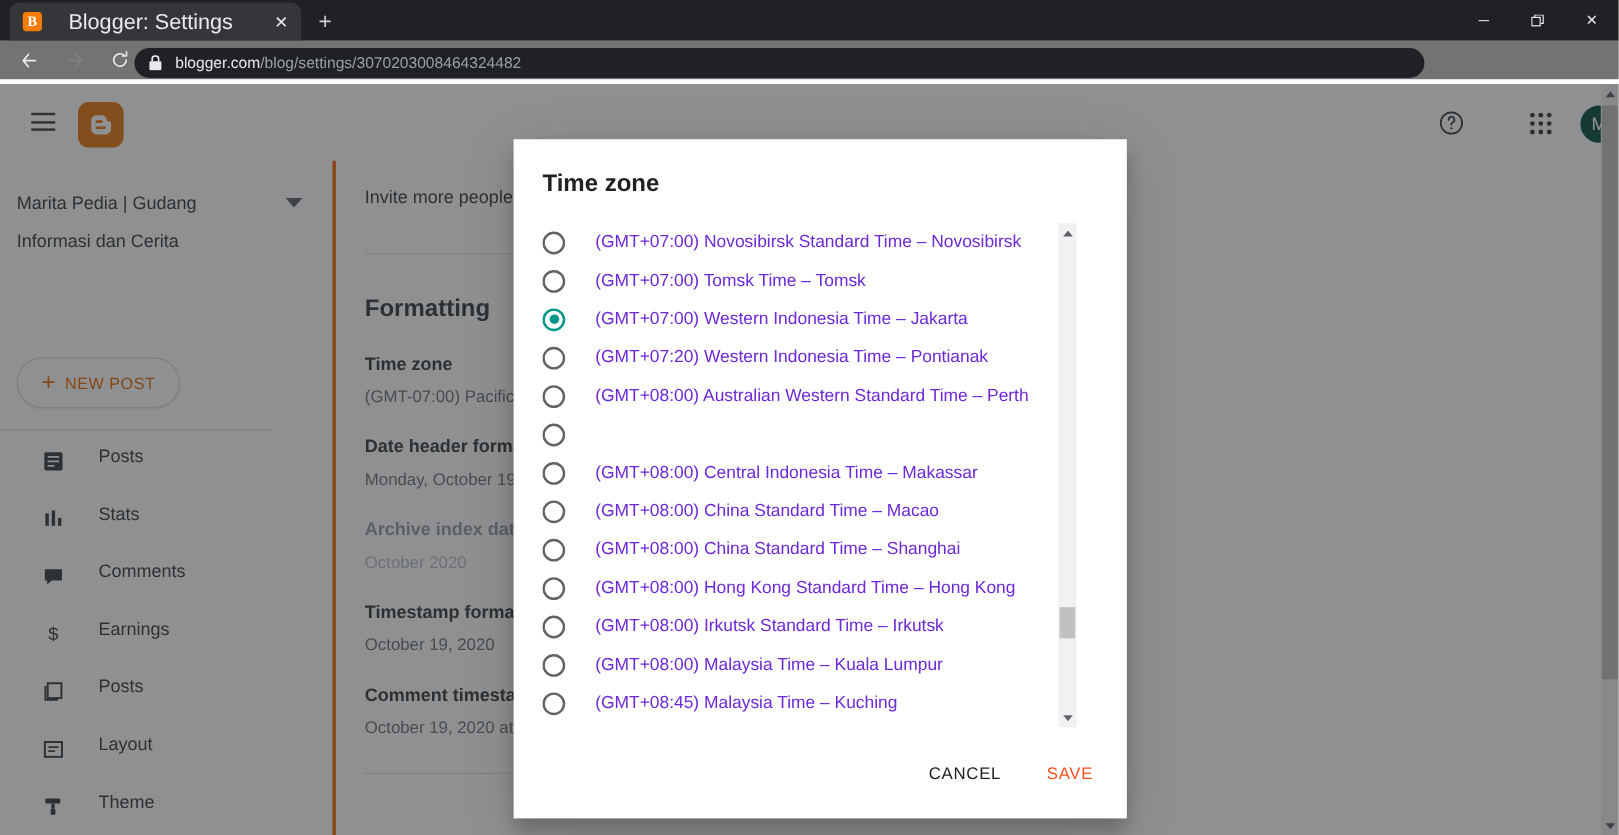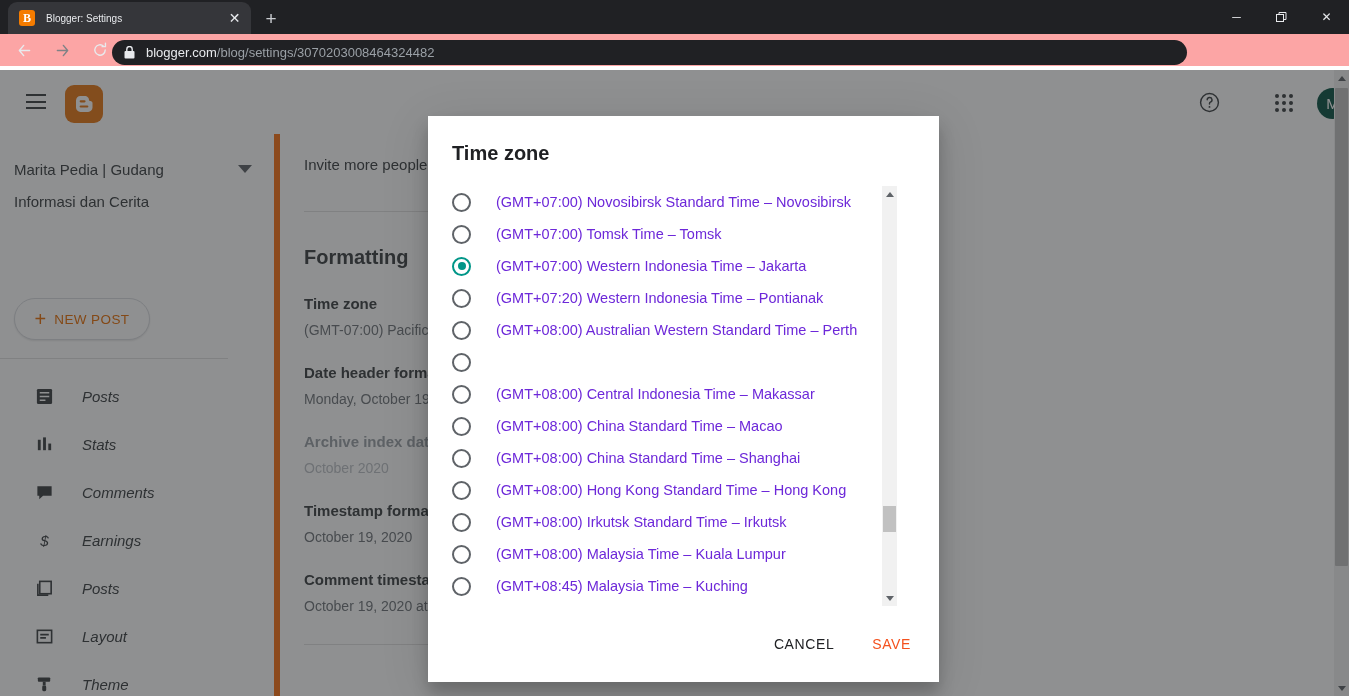--- a/index.html
+++ b/index.html
@@ -30,7 +30,7 @@
     font-family: "Liberation Serif", serif;
   }
   .tab-title {
-    flex: 1; color: #e8eaed; font-size: 10px; margin-left: 11px;
+    flex: 1; color: #e8eaed; font-size: 18px; margin-left: 22px;
     white-space: nowrap; overflow: hidden; text-overflow: ellipsis;
   }
   .tab-close {

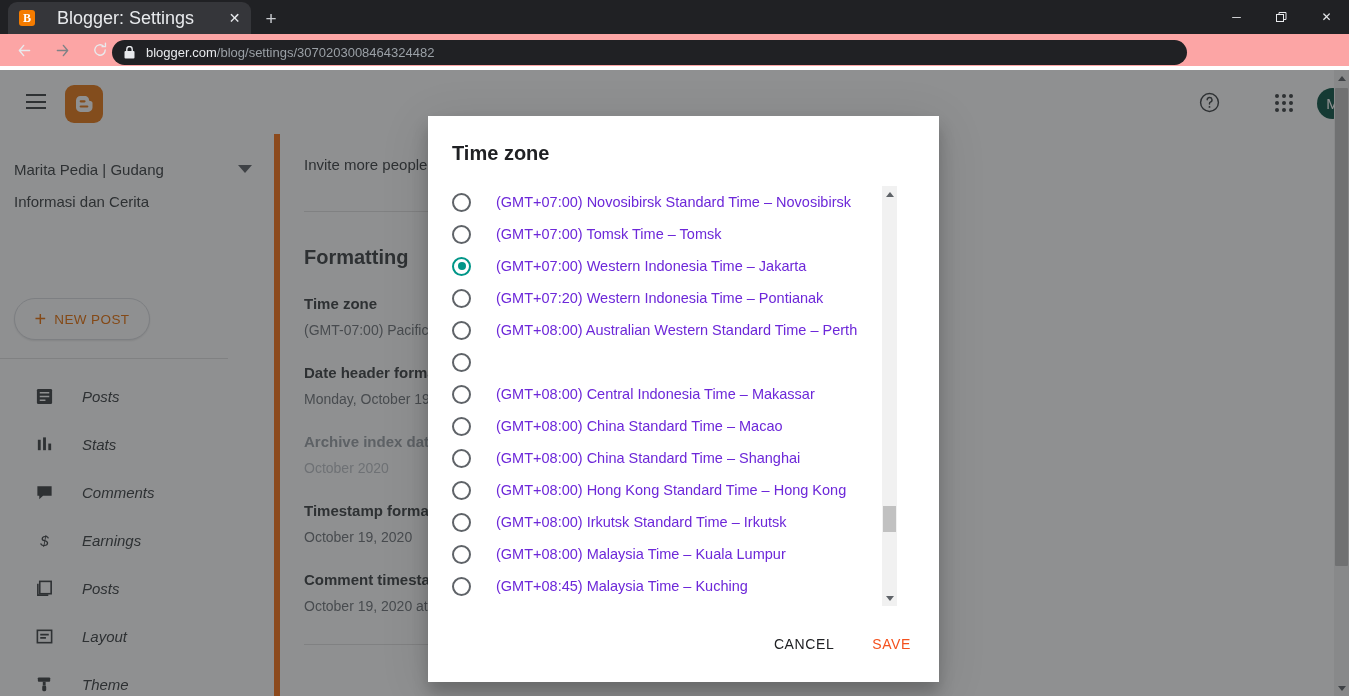--- a/index.html
+++ b/index.html
@@ -53,7 +53,7 @@
 
   .chrome-toolbar {
     position: absolute; top: 34px; left: 0; width: 1349px; height: 32px;
-    background: #fca5a5; display: flex; align-items: center;
+    background: #737373; display: flex; align-items: center;
   }
   .navbtn {
     width: 28px; height: 28px; margin-left: 10px; color: #e8eaed;

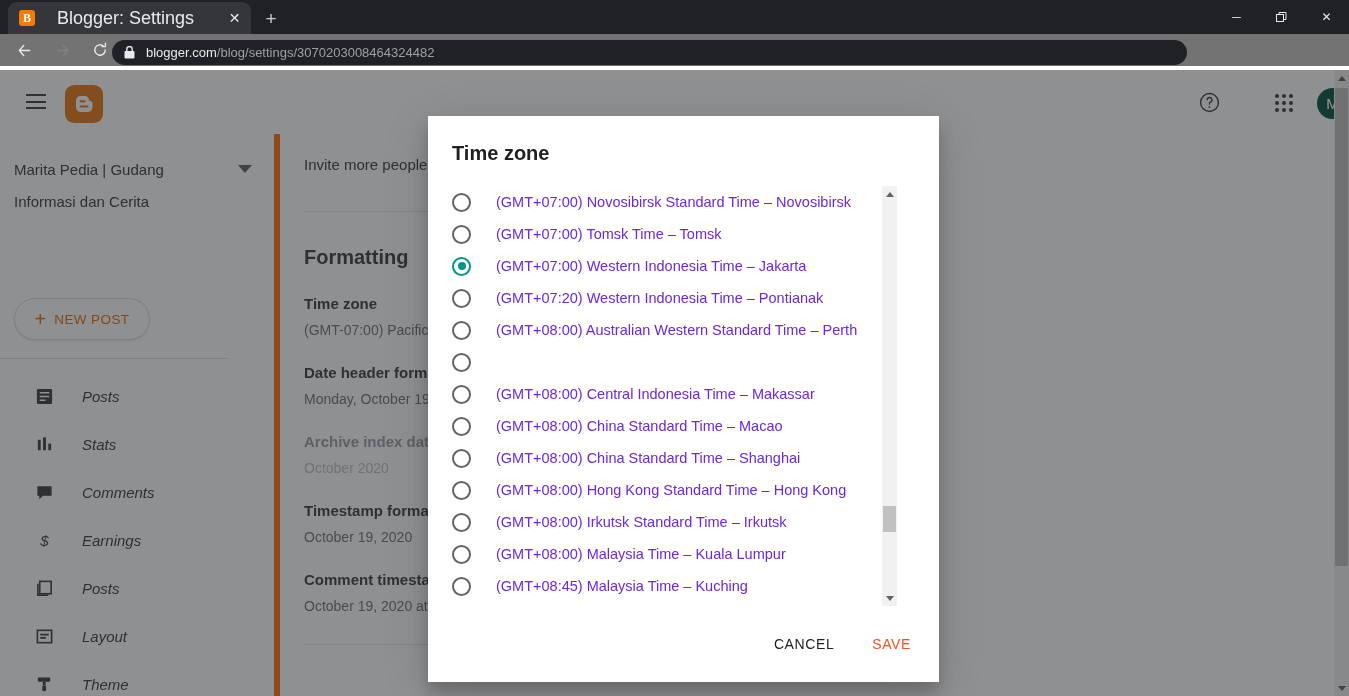--- a/index.html
+++ b/index.html
@@ -134,7 +134,7 @@
   
   .sidebar {
     position: absolute; top: 64px; left: 0; width: 280px; height: 562px;
-    background: #fff; border-right: 6px solid #f97316;
+    background: #fff; border-right: 3px solid #f97316;
   }
   .blogtitle {
     position: absolute; left: 14px; top: 20px; width: 215px;

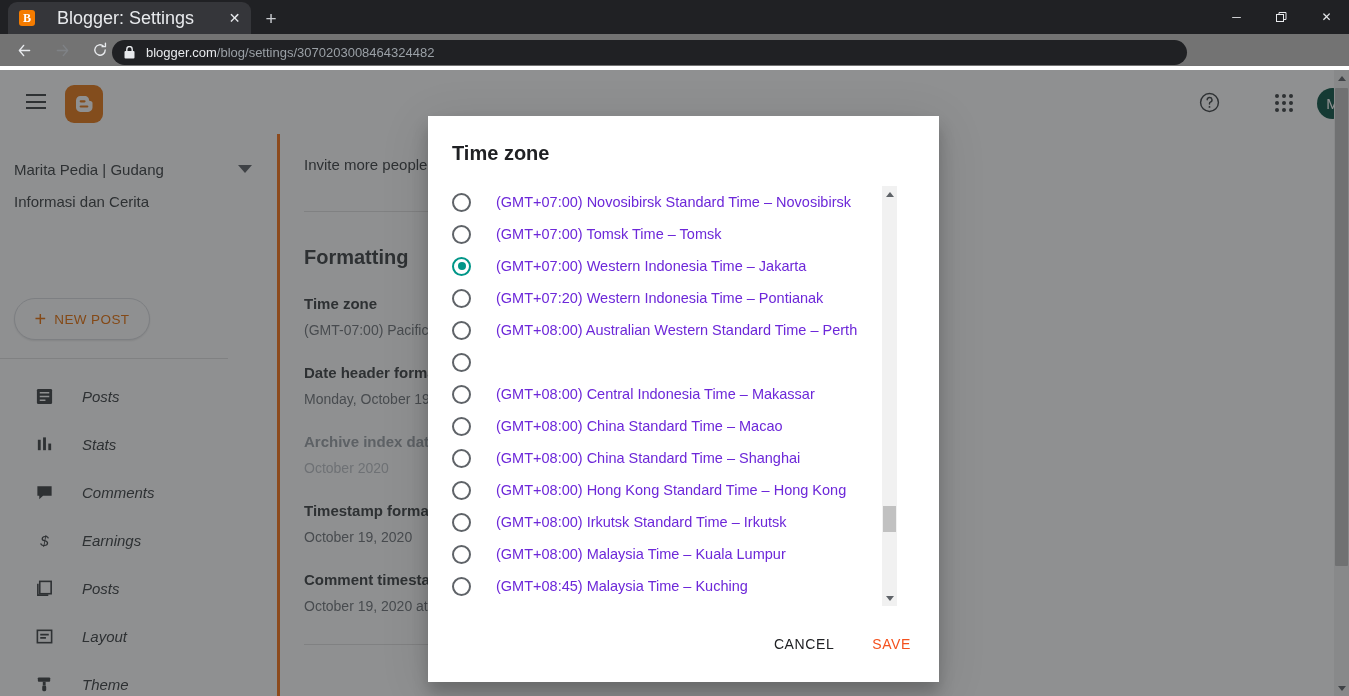--- a/index.html
+++ b/index.html
@@ -159,7 +159,7 @@
   }
   .navlist { position: absolute; top: 238px; left: 0; width: 280px; }
   .navitem {
-    height: 48px; display: flex; align-items: center; padding-left: 32px; font-style: italic;
+    height: 48px; display: flex; padding-left: 32px;
   }
   .navitem .ico {
     width: 24px; height: 24px; display: flex; align-items: center;

